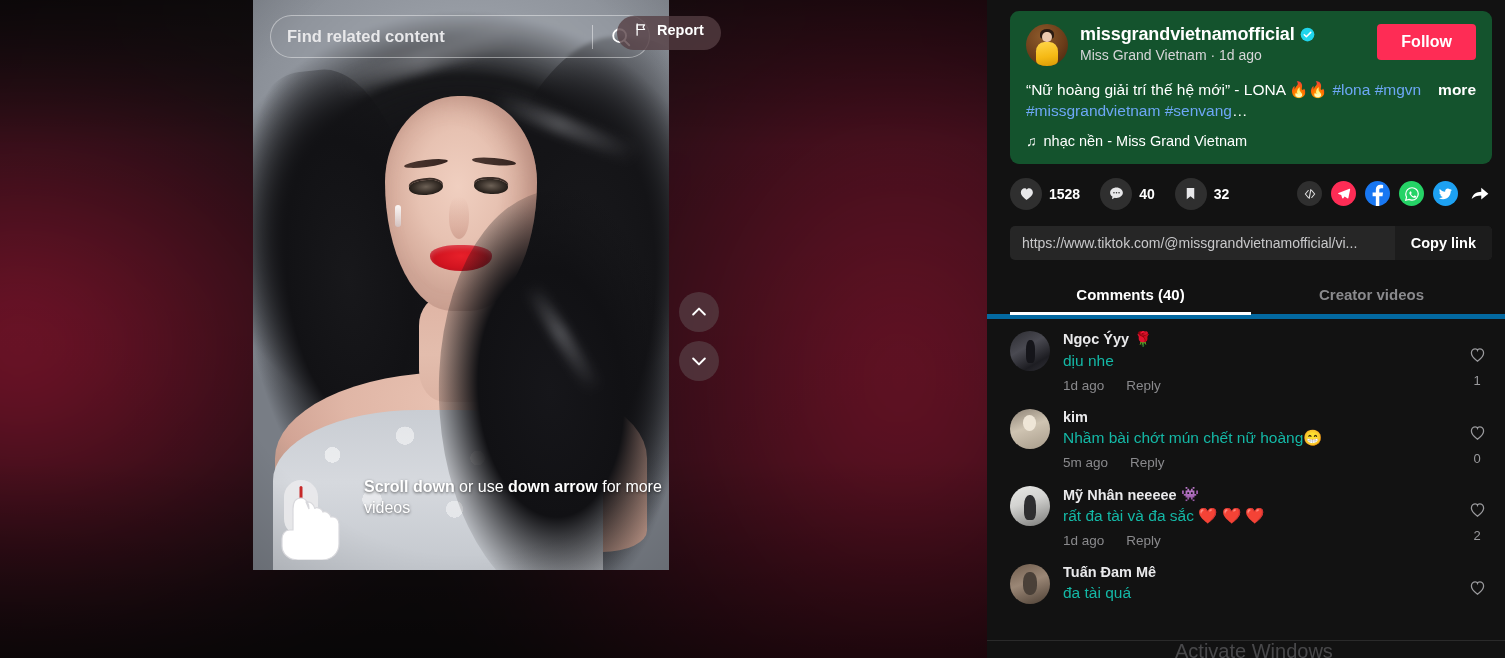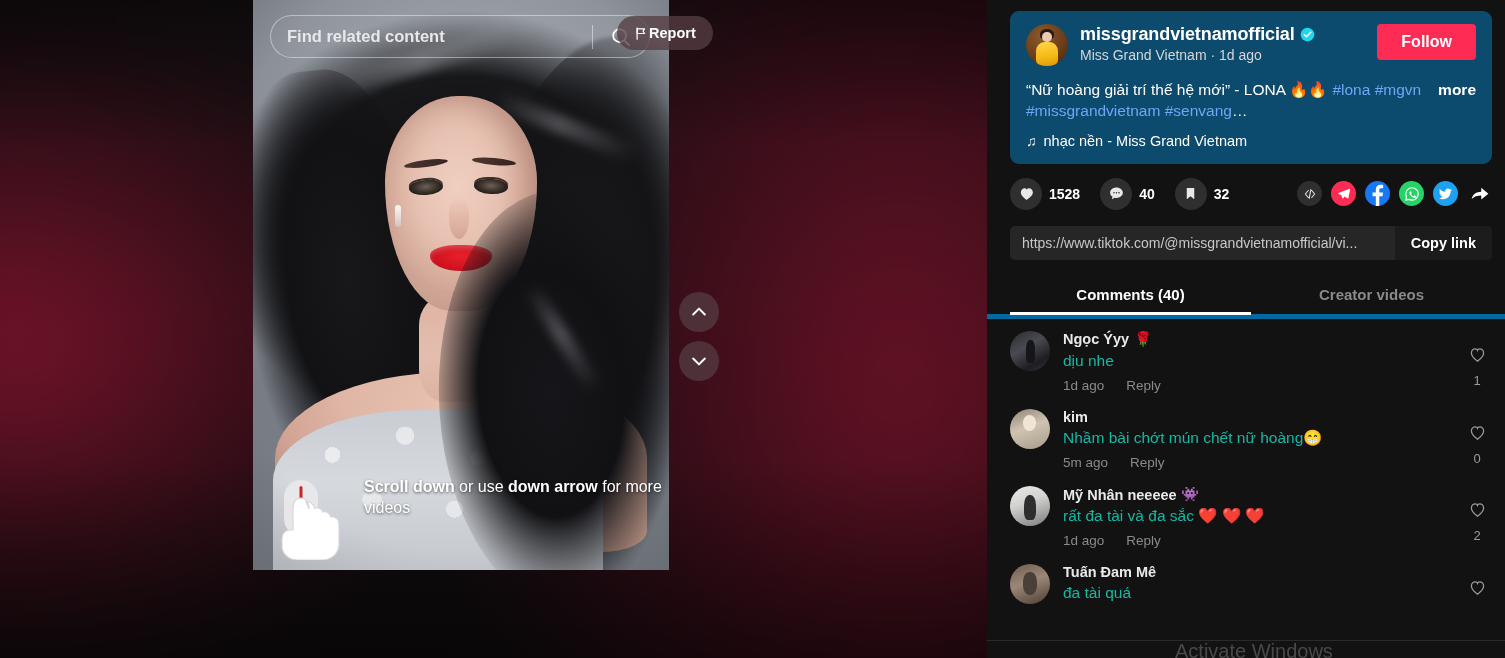--- a/index.html
+++ b/index.html
@@ -197,8 +197,8 @@
   
   .report-pill {
     position: absolute; left: 617px; top: 16px;
-    height: 34px; padding: 16px 17px;
-    display: flex; align-items: center; 
+    height: 34px; padding: 6px 17px;
+    display: flex; align-items: flex-start; gap: 8px;
     border-radius: 999px;
     background: rgba(84,62,66,0.78);
     color: #fff; font-size: 14.5px; font-weight: 700;

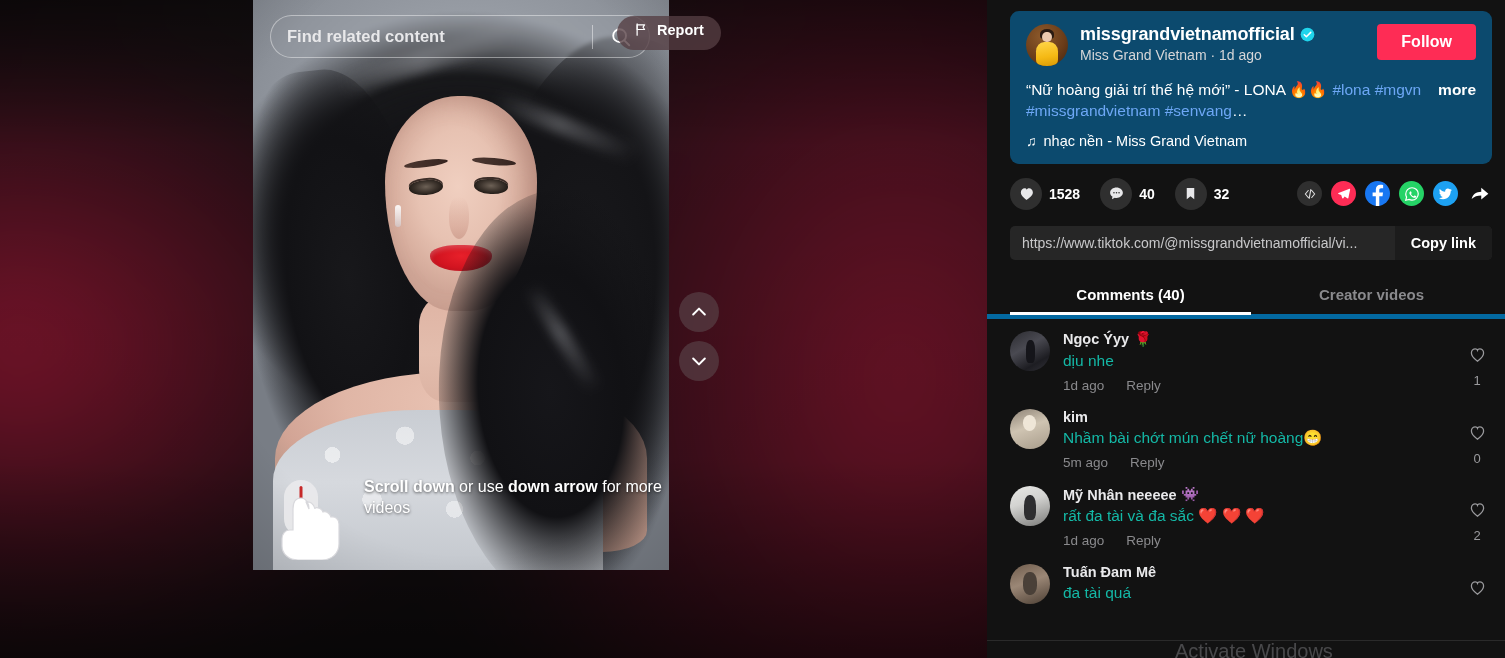--- a/index.html
+++ b/index.html
@@ -243,7 +243,7 @@
   }
   .info-card {
     margin: 11px 13px 0 23px;
-    background: #0c4a6e;
+    background: #14532d;
     border-radius: 9px;
     padding: 13px 16px 15px 16px;
   }

